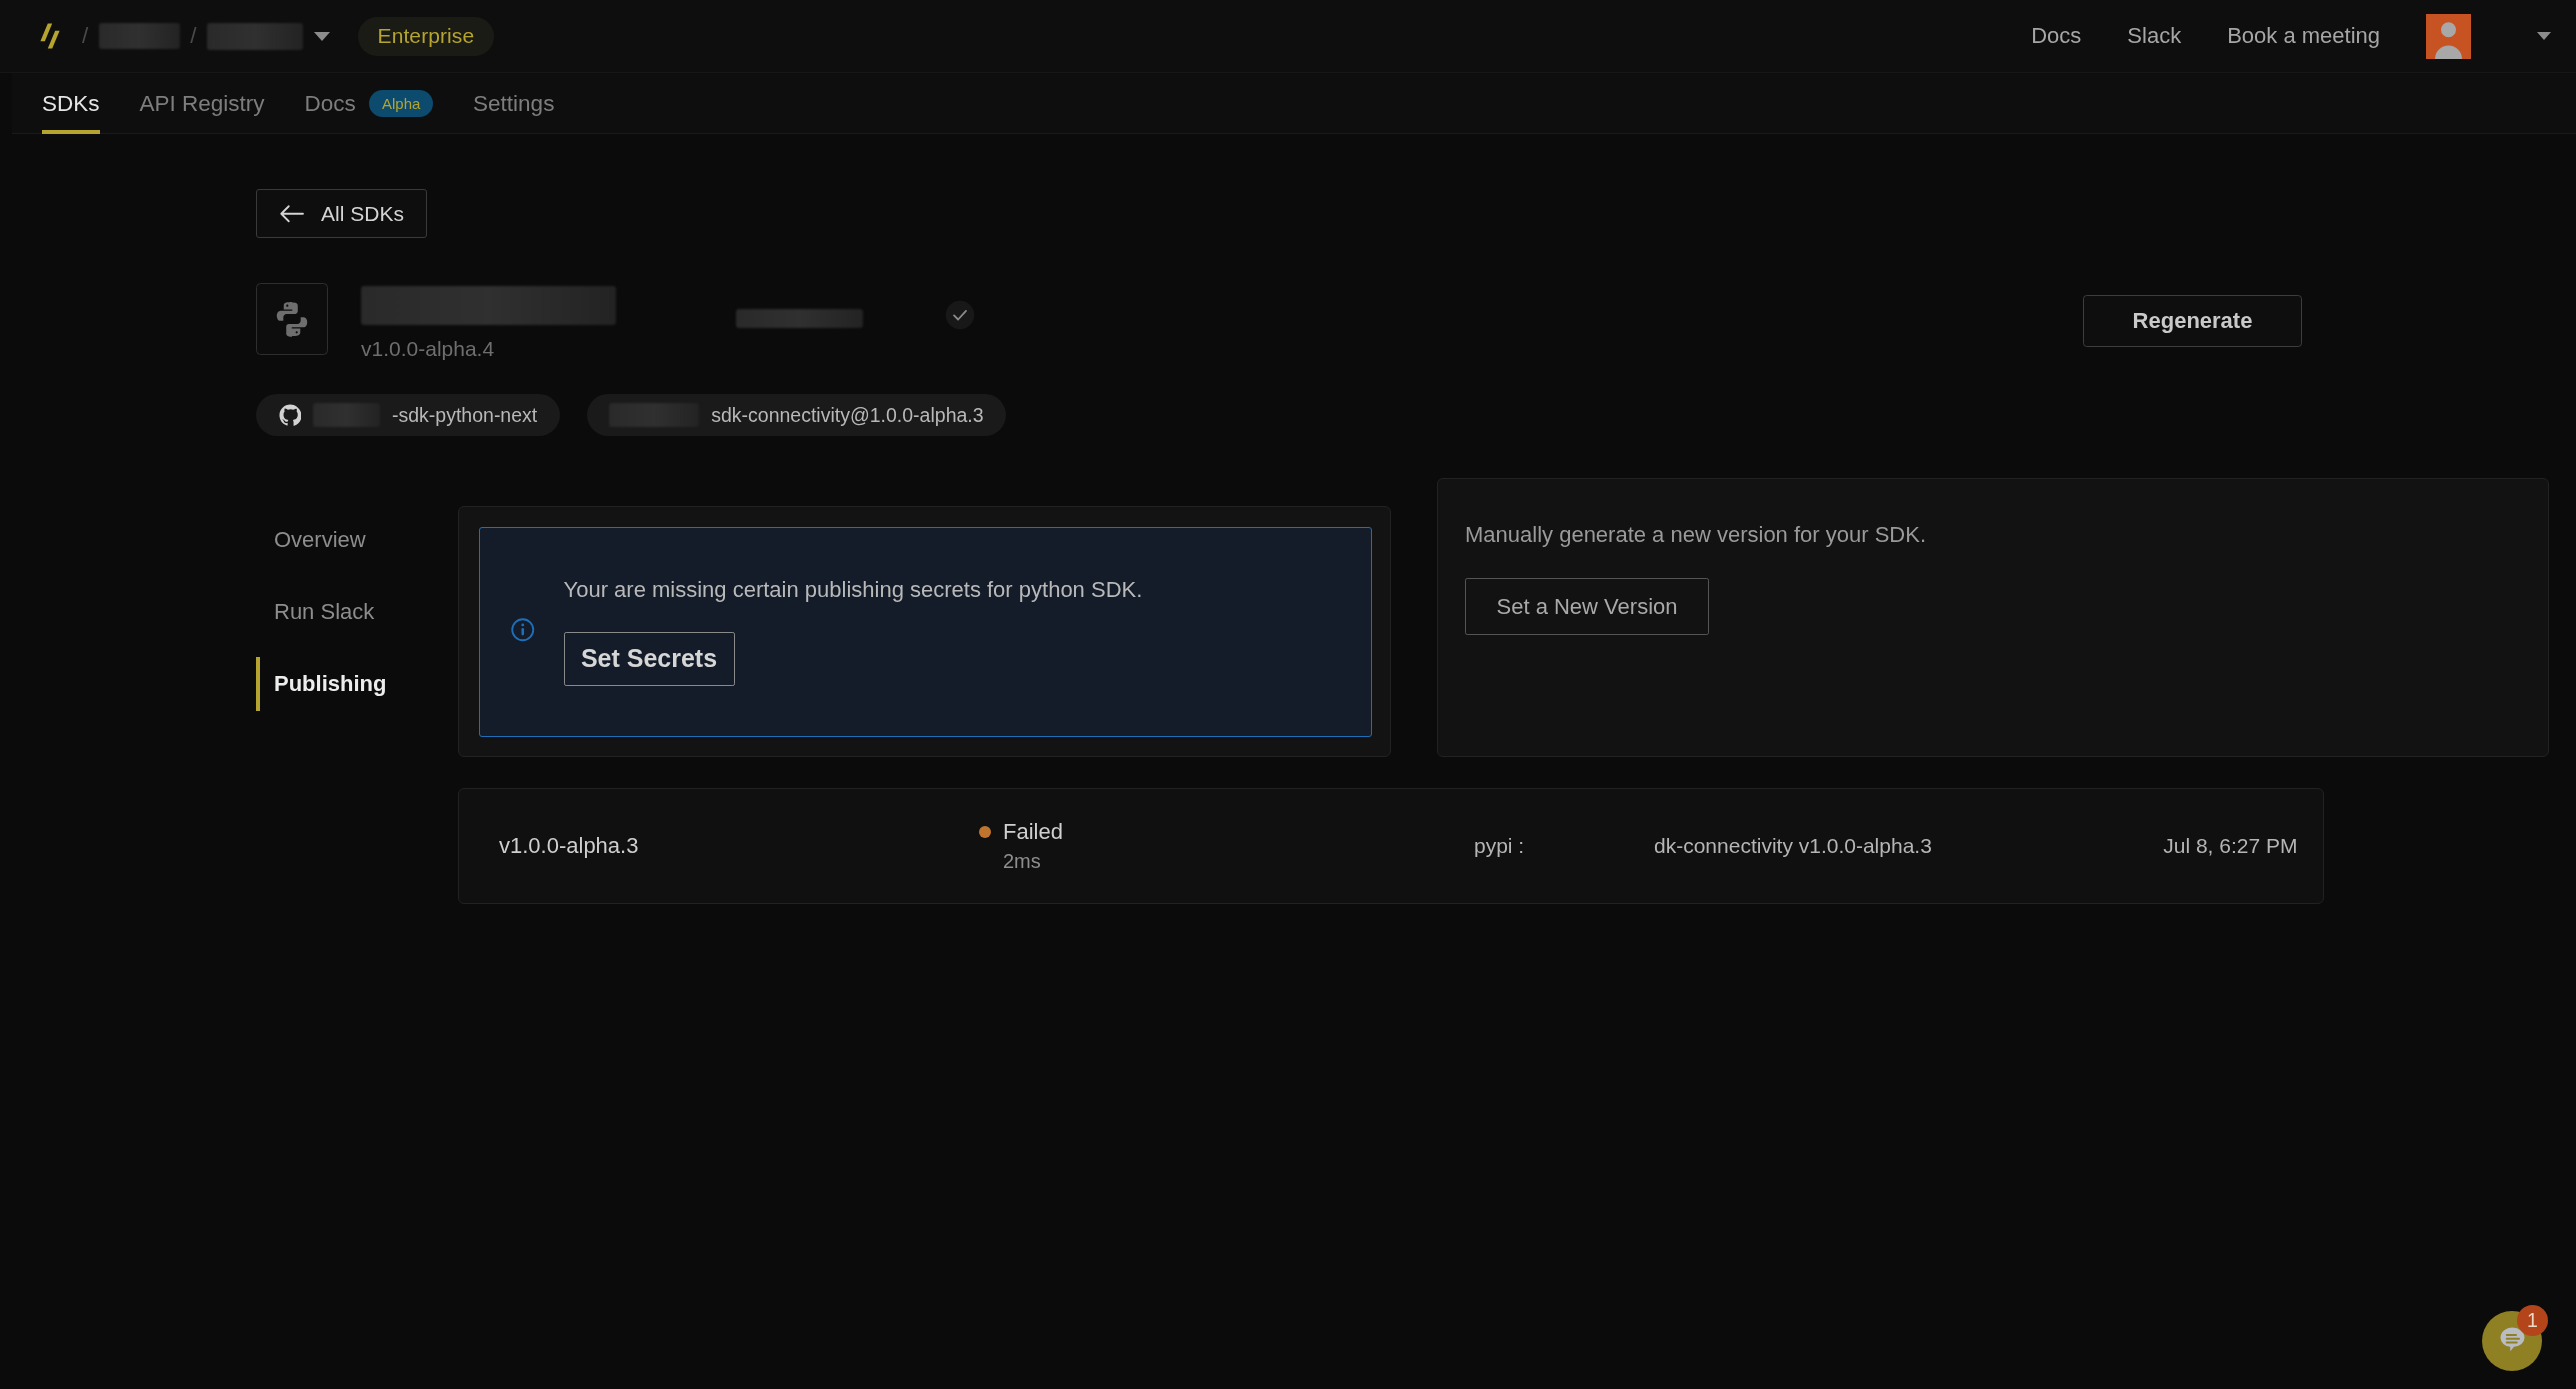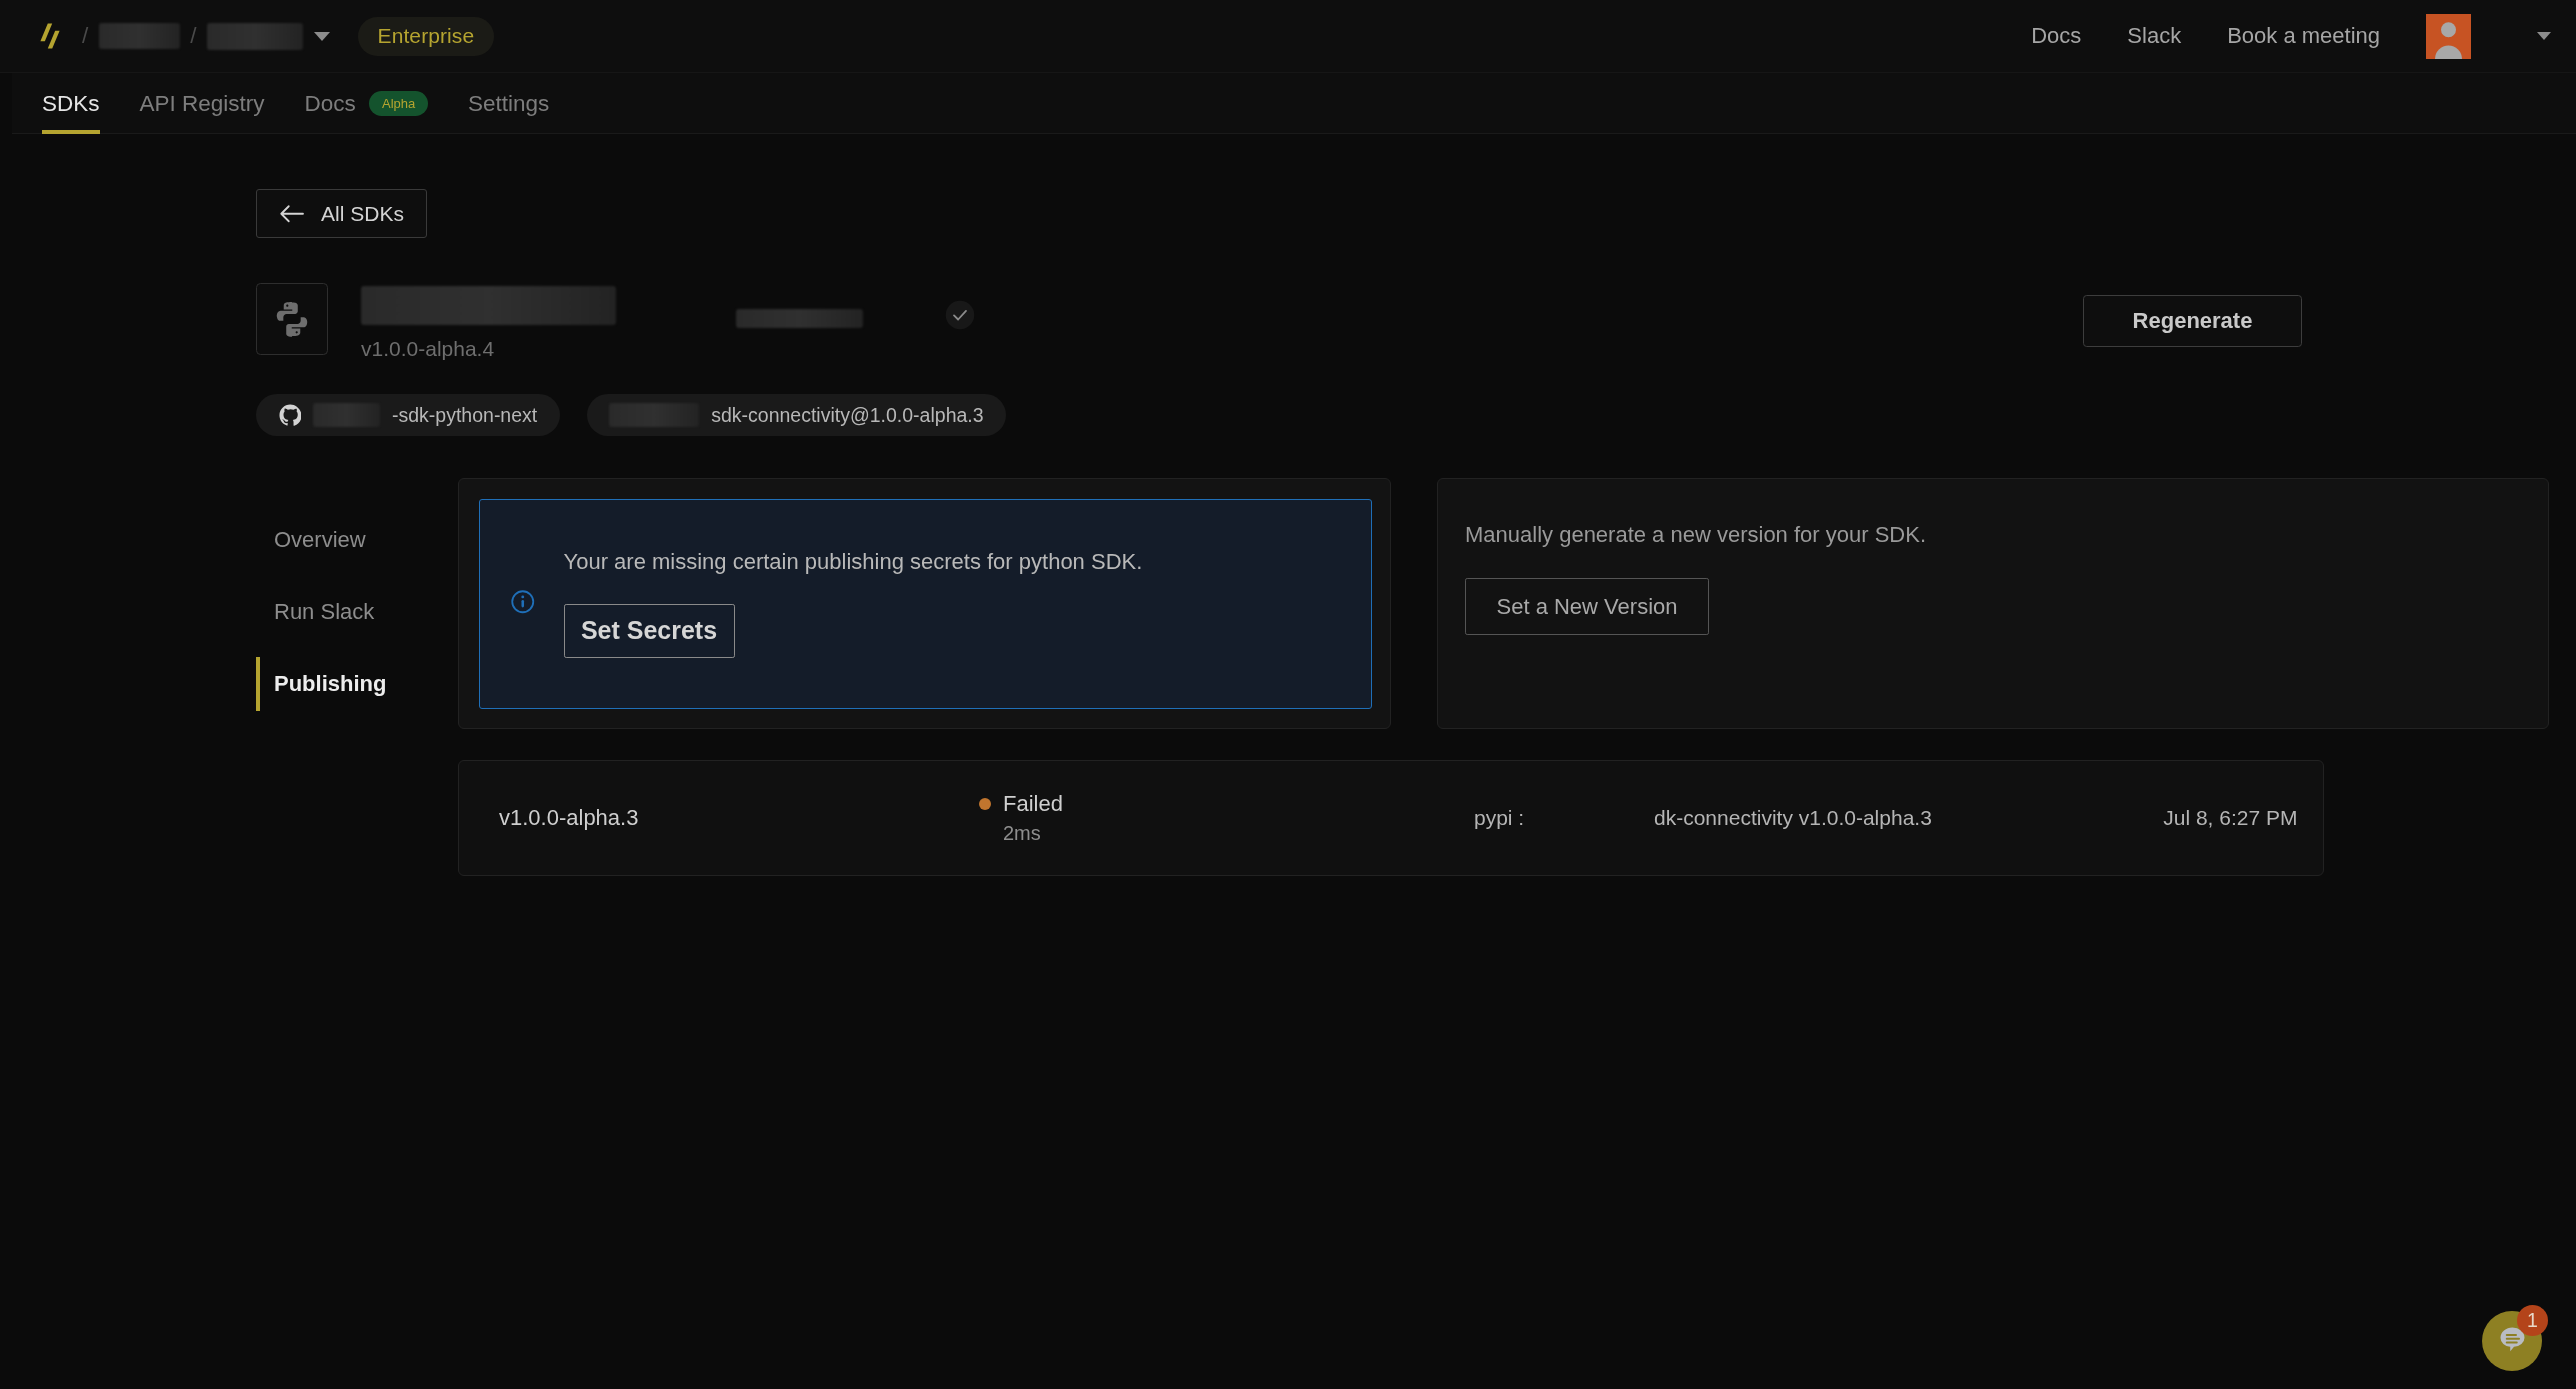--- a/index.html
+++ b/index.html
@@ -79,8 +79,8 @@
     height: 3.7px; background: #b5a430;
   }
   .alpha-badge {
-    background: #14532d; color: #b5a430;
-    font-size: 13px; padding: 5.2px 12.7px; border-radius: 16.5px;
+    background: #0c4a6e; color: #b5a430;
+    font-size: 15px; padding: 5.2px 12.7px; border-radius: 16.5px;
   }
 
   

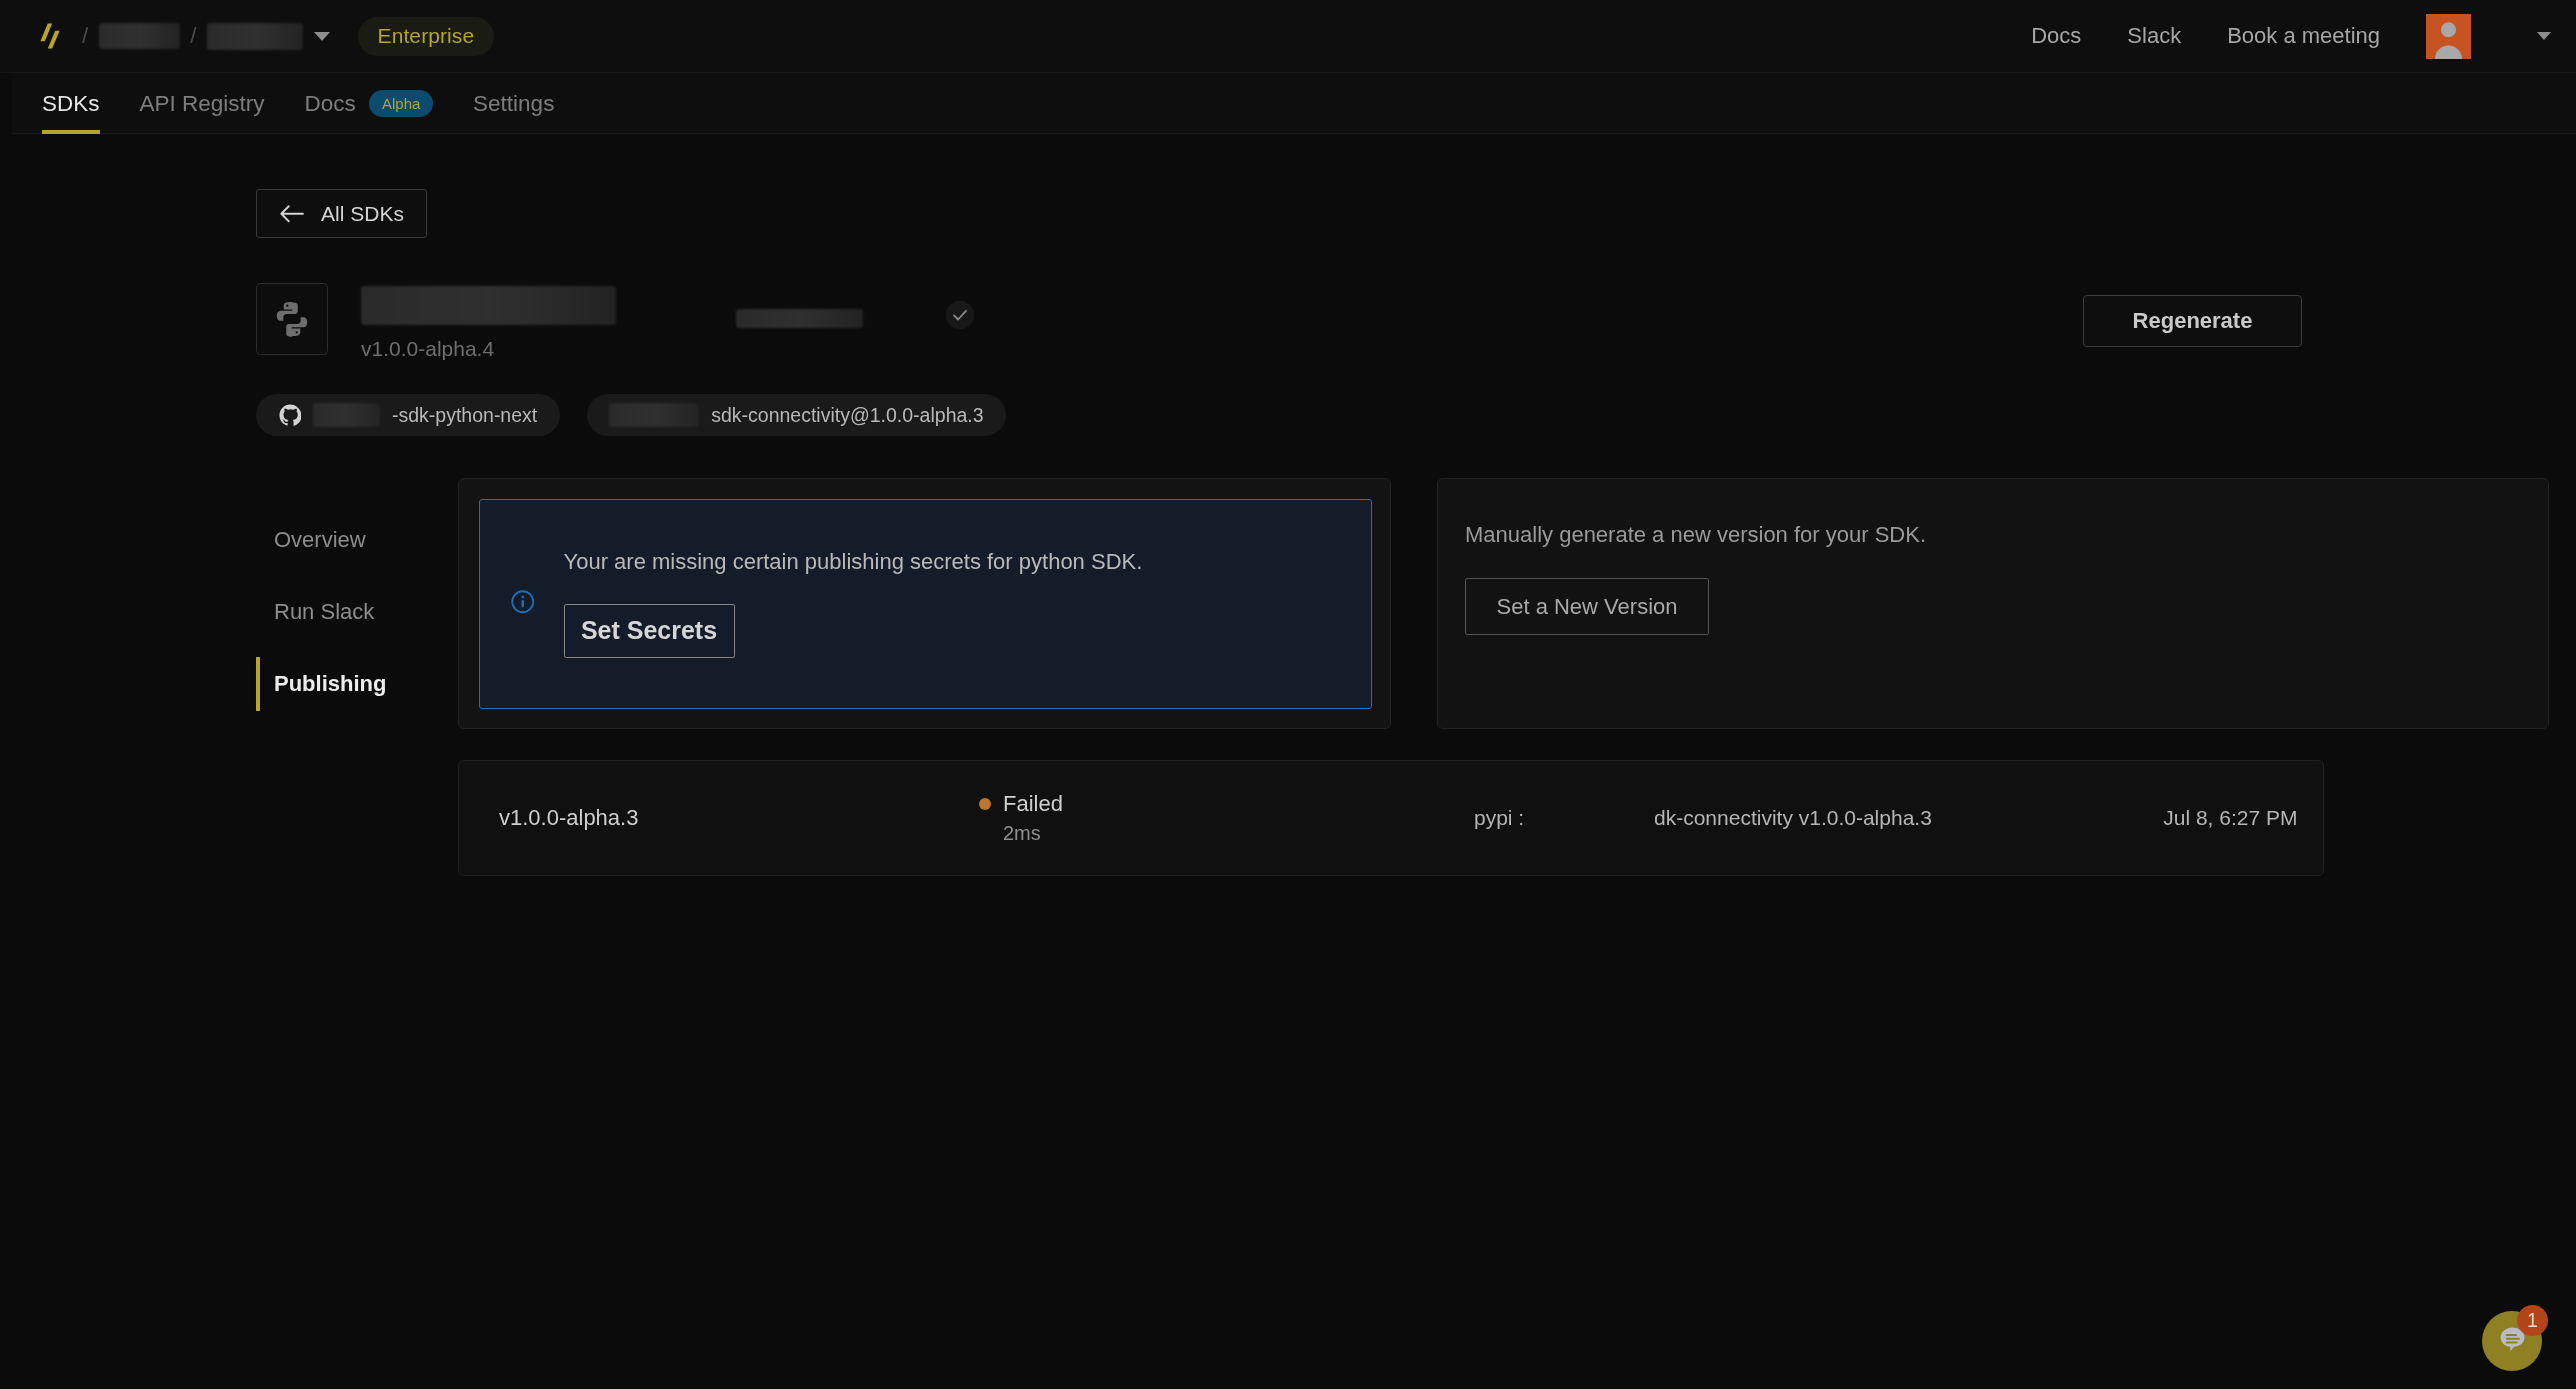--- a/index.html
+++ b/index.html
@@ -150,6 +150,7 @@
     width: 933px; border: 0.7px solid #222; border-radius: 6px;
     background: #131313; padding: 19.5px 18px 19.5px 19.5px;
     position: relative;
+    margin-top: 28px;
   }
   .alert-inner {
     border: 1.5px solid #1f6fb8; border-radius: 3px;

